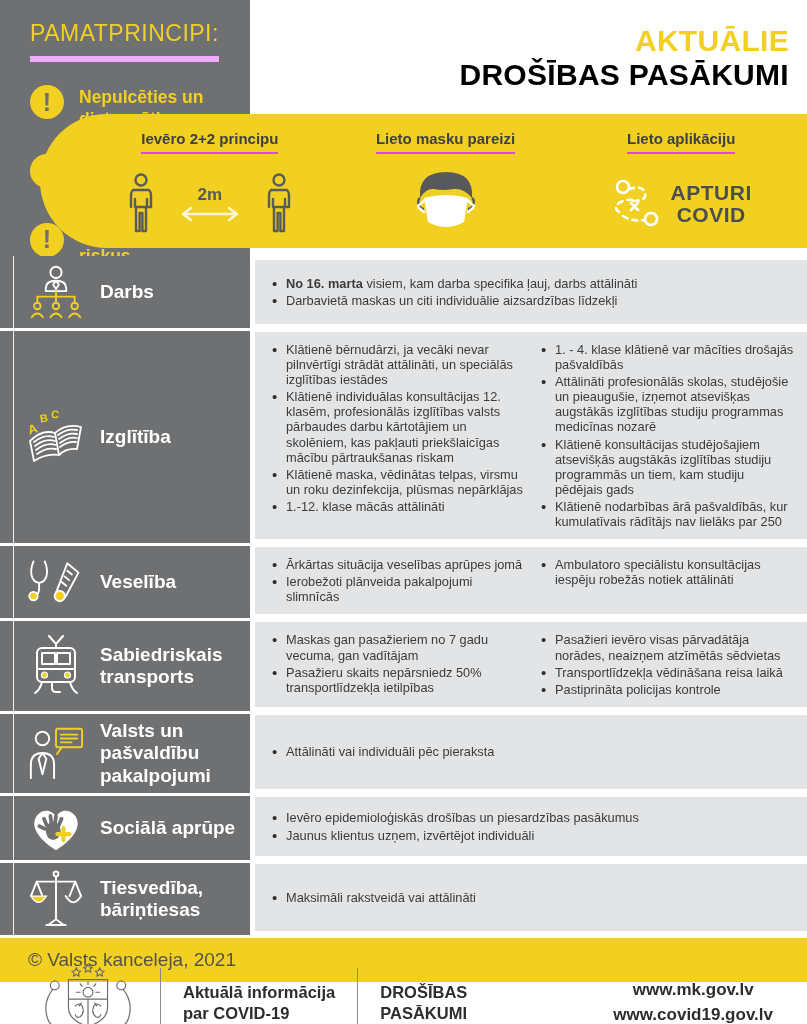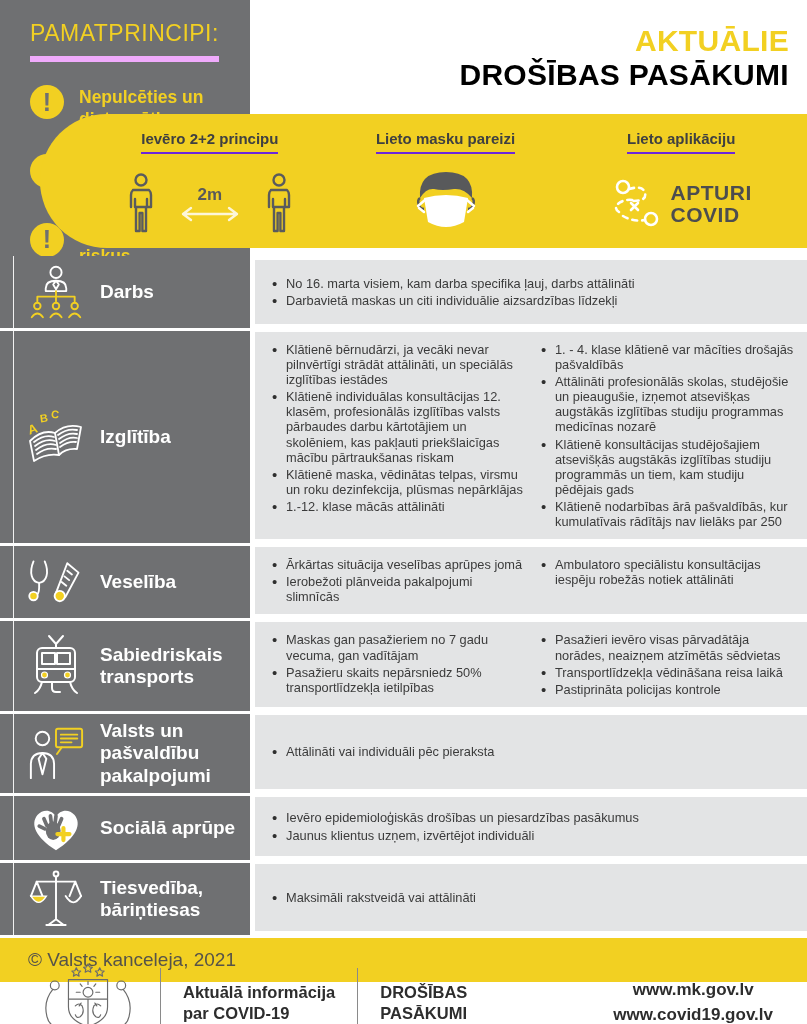--- a/index.html
+++ b/index.html
@@ -21,7 +21,7 @@
 
   .banner { position:absolute; left:40px; right:0; top:114px; height:134px; background:#f2d022; border-radius:67px 0 0 67px; display:flex; padding:16px 8px 0 52px; }
   .bitem { flex:1; display:flex; flex-direction:column; align-items:center; }
-  .btitle { color:#3f4041; font-size:15px; font-weight:bold; padding-bottom:5px; border-bottom:2px solid #6d28d9; }
+  .btitle { color:#3f4041; font-size:15px; font-weight:bold; padding-bottom:5px; border-bottom:2px solid #d946ef; }
   .bicon { flex:1; display:flex; align-items:center; justify-content:center; gap:24px; padding-top:6px; }
   .dist2m { display:flex; flex-direction:column; align-items:center; gap:0; }
   .dist2m .m2 { color:#58595b; font-size:17px; font-weight:bold; }

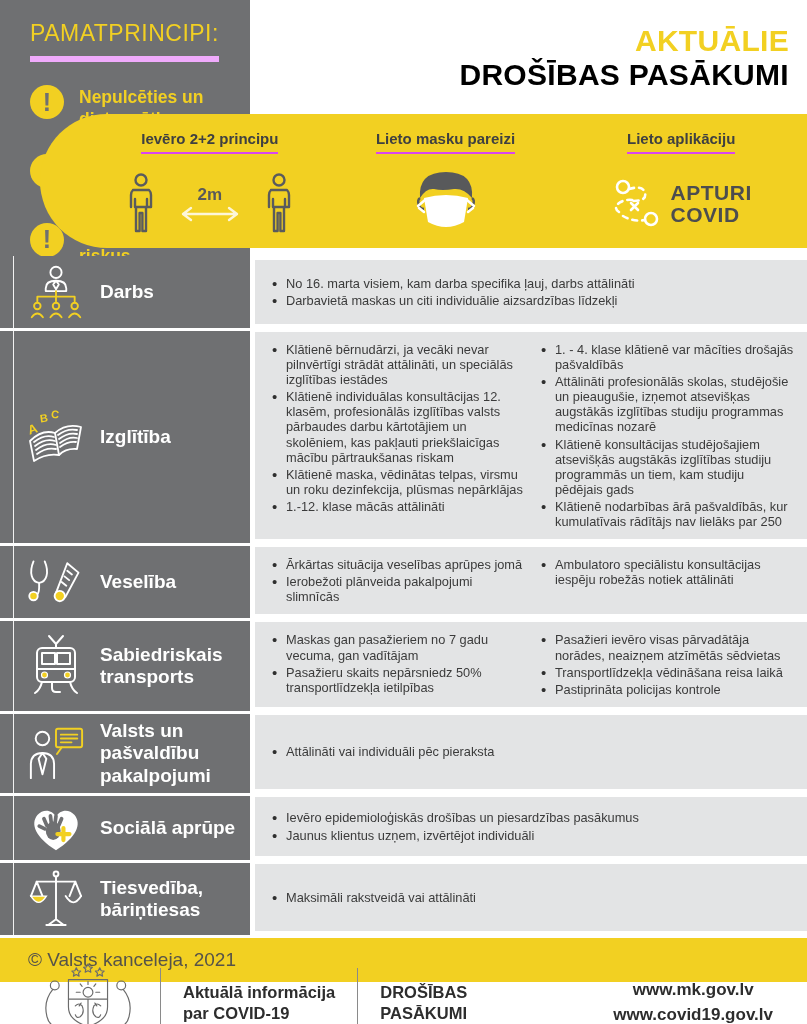--- a/index.html
+++ b/index.html
@@ -25,7 +25,7 @@
   .bicon { flex:1; display:flex; align-items:center; justify-content:center; gap:24px; padding-top:6px; }
   .dist2m { display:flex; flex-direction:column; align-items:center; gap:0; }
   .dist2m .m2 { color:#58595b; font-size:17px; font-weight:bold; }
-  .applogo { display:flex; align-items:center; gap:8px; }
+  .applogo { display:flex; align-items:center; gap:8px;text-align:center; }
   .appname { color:#4c4d4f; font-weight:bold; font-size:21px; line-height:1.05; letter-spacing:.5px; }
 
   

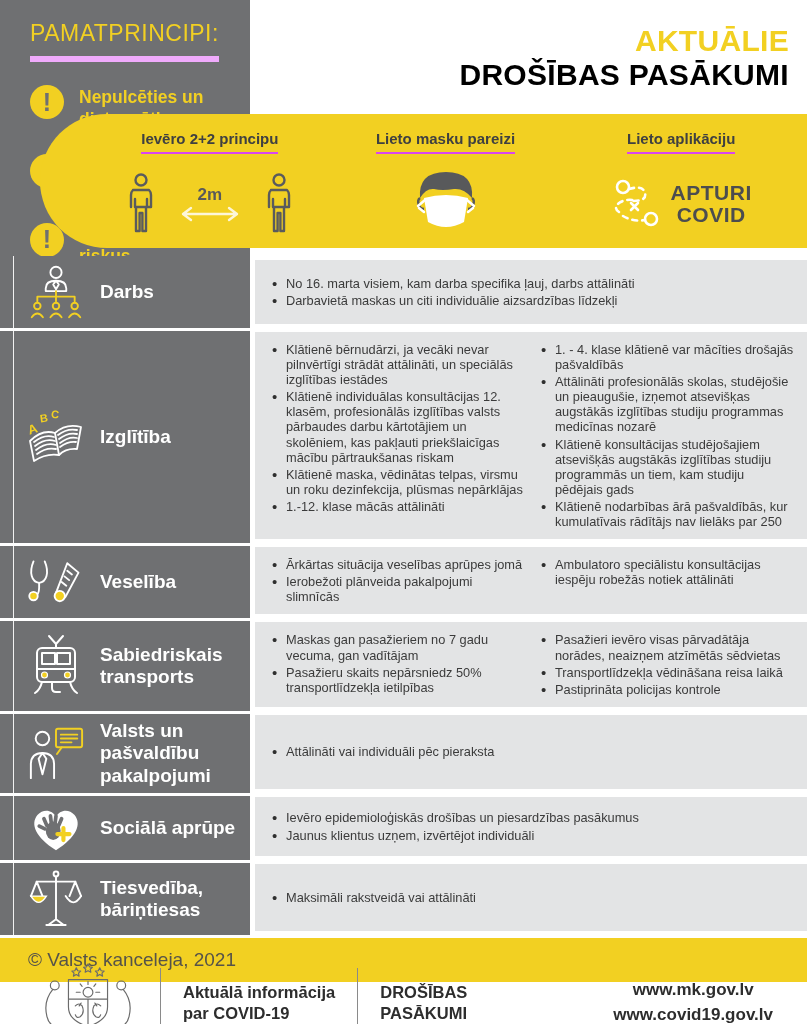--- a/index.html
+++ b/index.html
@@ -42,7 +42,7 @@
   ul.bl { list-style:none; width:100%; }
   ul.bl li { position:relative; padding-left:15px; color:#3b3b3b; font-size:12.8px; line-height:1.18; margin:2px 0; }
   ul.bl li::before { content:"\2022"; position:absolute; left:1px; top:-1px; font-size:15px; color:#2f2f2f; }
-  ul.bl b { font-weight:normal; }
+  ul.bl b { font-weight:bold; }
 
   
   .bar { flex:0 0 44px; margin-top:3px; background:#f2d022; display:flex; align-items:center; padding-left:28px; }

